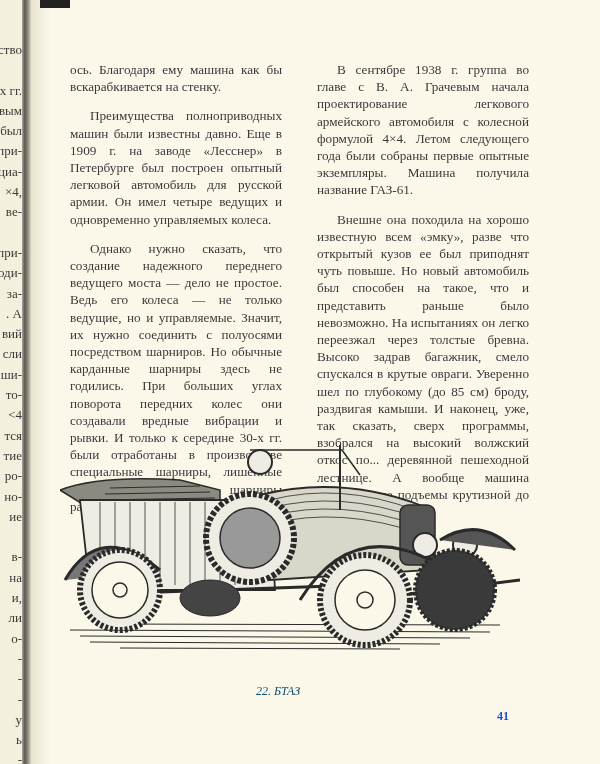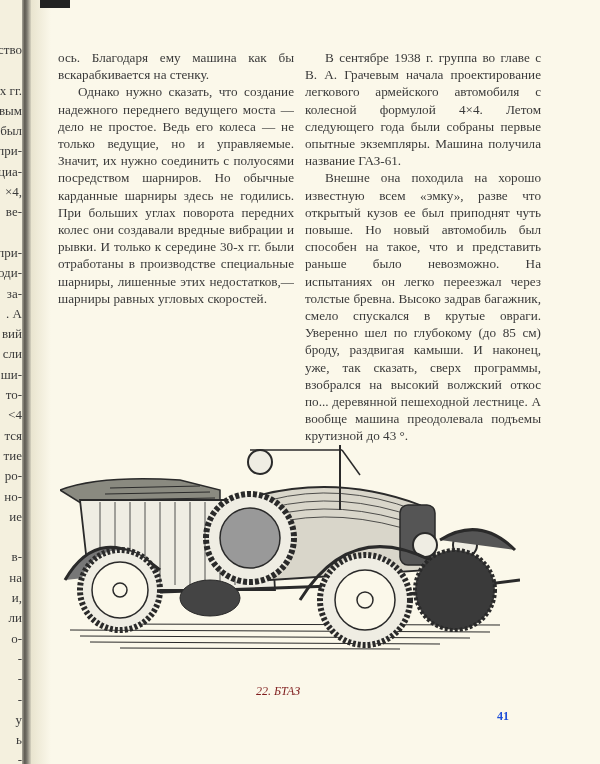--- a/index.html
+++ b/index.html
@@ -15,7 +15,7 @@
           background:linear-gradient(to right,#e9e4cf,#fbf8ea);}
   .top-dark{position:absolute;left:40px;top:0;width:30px;height:8px;background:#222;}
   .col{position:absolute;top:49px;width:236px;font-size:13.2px;line-height:17.2px;text-align:justify;}
-  .col p{margin:0;text-indent:0;}
+  .col p{margin:12px;text-indent:0;}
   .col p.ind{text-indent:20px;}
   .col-left{left:58px;}
   .col-right{left:305px;}

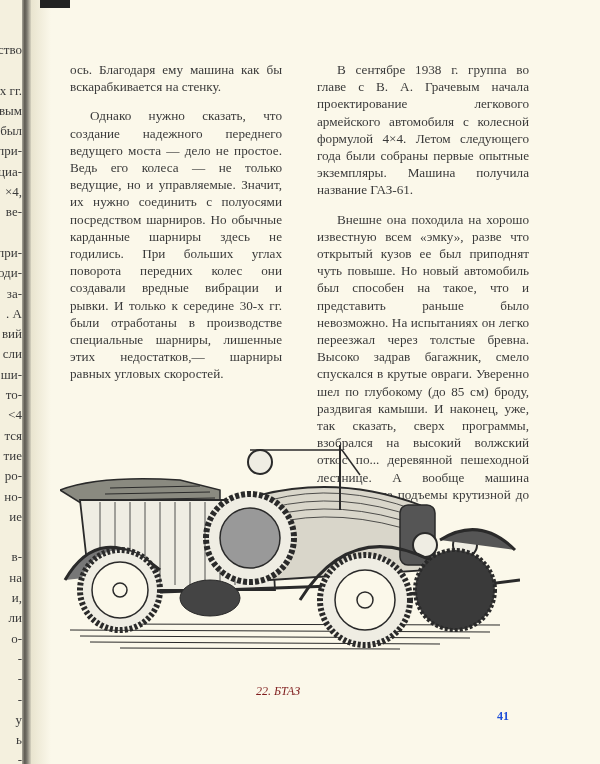--- a/index.html
+++ b/index.html
@@ -35,6 +35,7 @@
 
 <div class="col col-left">
   <p>ось. Благодаря ему машина как бы вскарабкивается на стенку.</p>
+  <p class="ind">Преимущества полноприводных машин были известны давно. Еще в 1909 г. на заводе «Лесснер» в Петербурге был построен опытный легковой автомобиль для русской армии. Он имел четыре ведущих и одновременно управляемых колеса.</p>
   <p class="ind">Однако нужно сказать, что создание надежного переднего ведущего моста — дело не простое. Ведь его колеса — не только ведущие, но и управляемые. Значит, их нужно соединить с полуосями посредством шарниров. Но обычные карданные шарниры здесь не годились. При больших углах поворота передних колес они создавали вредные вибрации и рывки. И только к середине 30-х гг. были отработаны в производстве специальные шарниры, лишенные этих недостатков,— шарниры равных угловых скоростей.</p>
 </div>
 

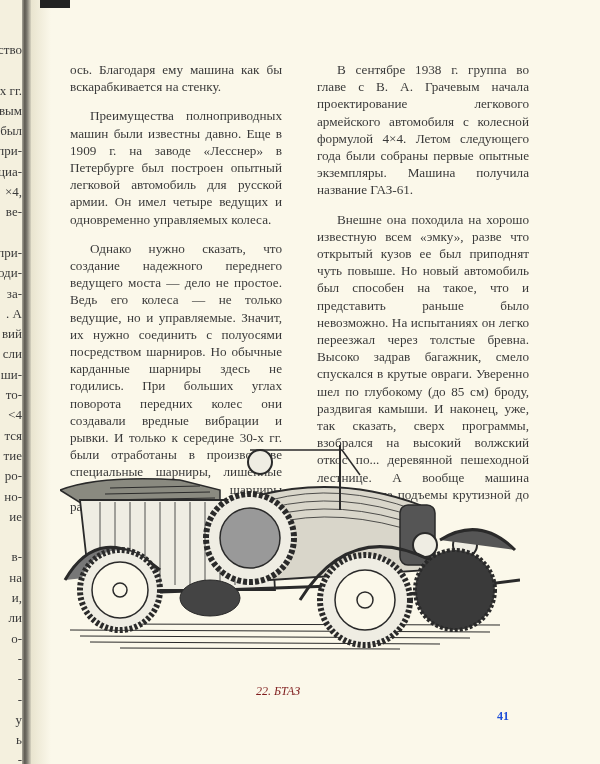--- a/index.html
+++ b/index.html
@@ -20,7 +20,7 @@
   .col-left{left:58px;}
   .col-right{left:305px;}
   .illus{position:absolute;left:60px;top:420px;width:460px;height:240px;}
-  .caption{position:absolute;left:256px;top:684px;font-size:12px;font-style:italic;color:#7f1d1d;}
+  .caption{position:absolute;left:256px;top:684px;font-size:12px;font-style:italic;color:#0c4a6e;}
   .page-num{position:absolute;left:497px;top:709px;font-size:12px;font-weight:bold;color:#1d4ed8;}
 </style>
 </head>

